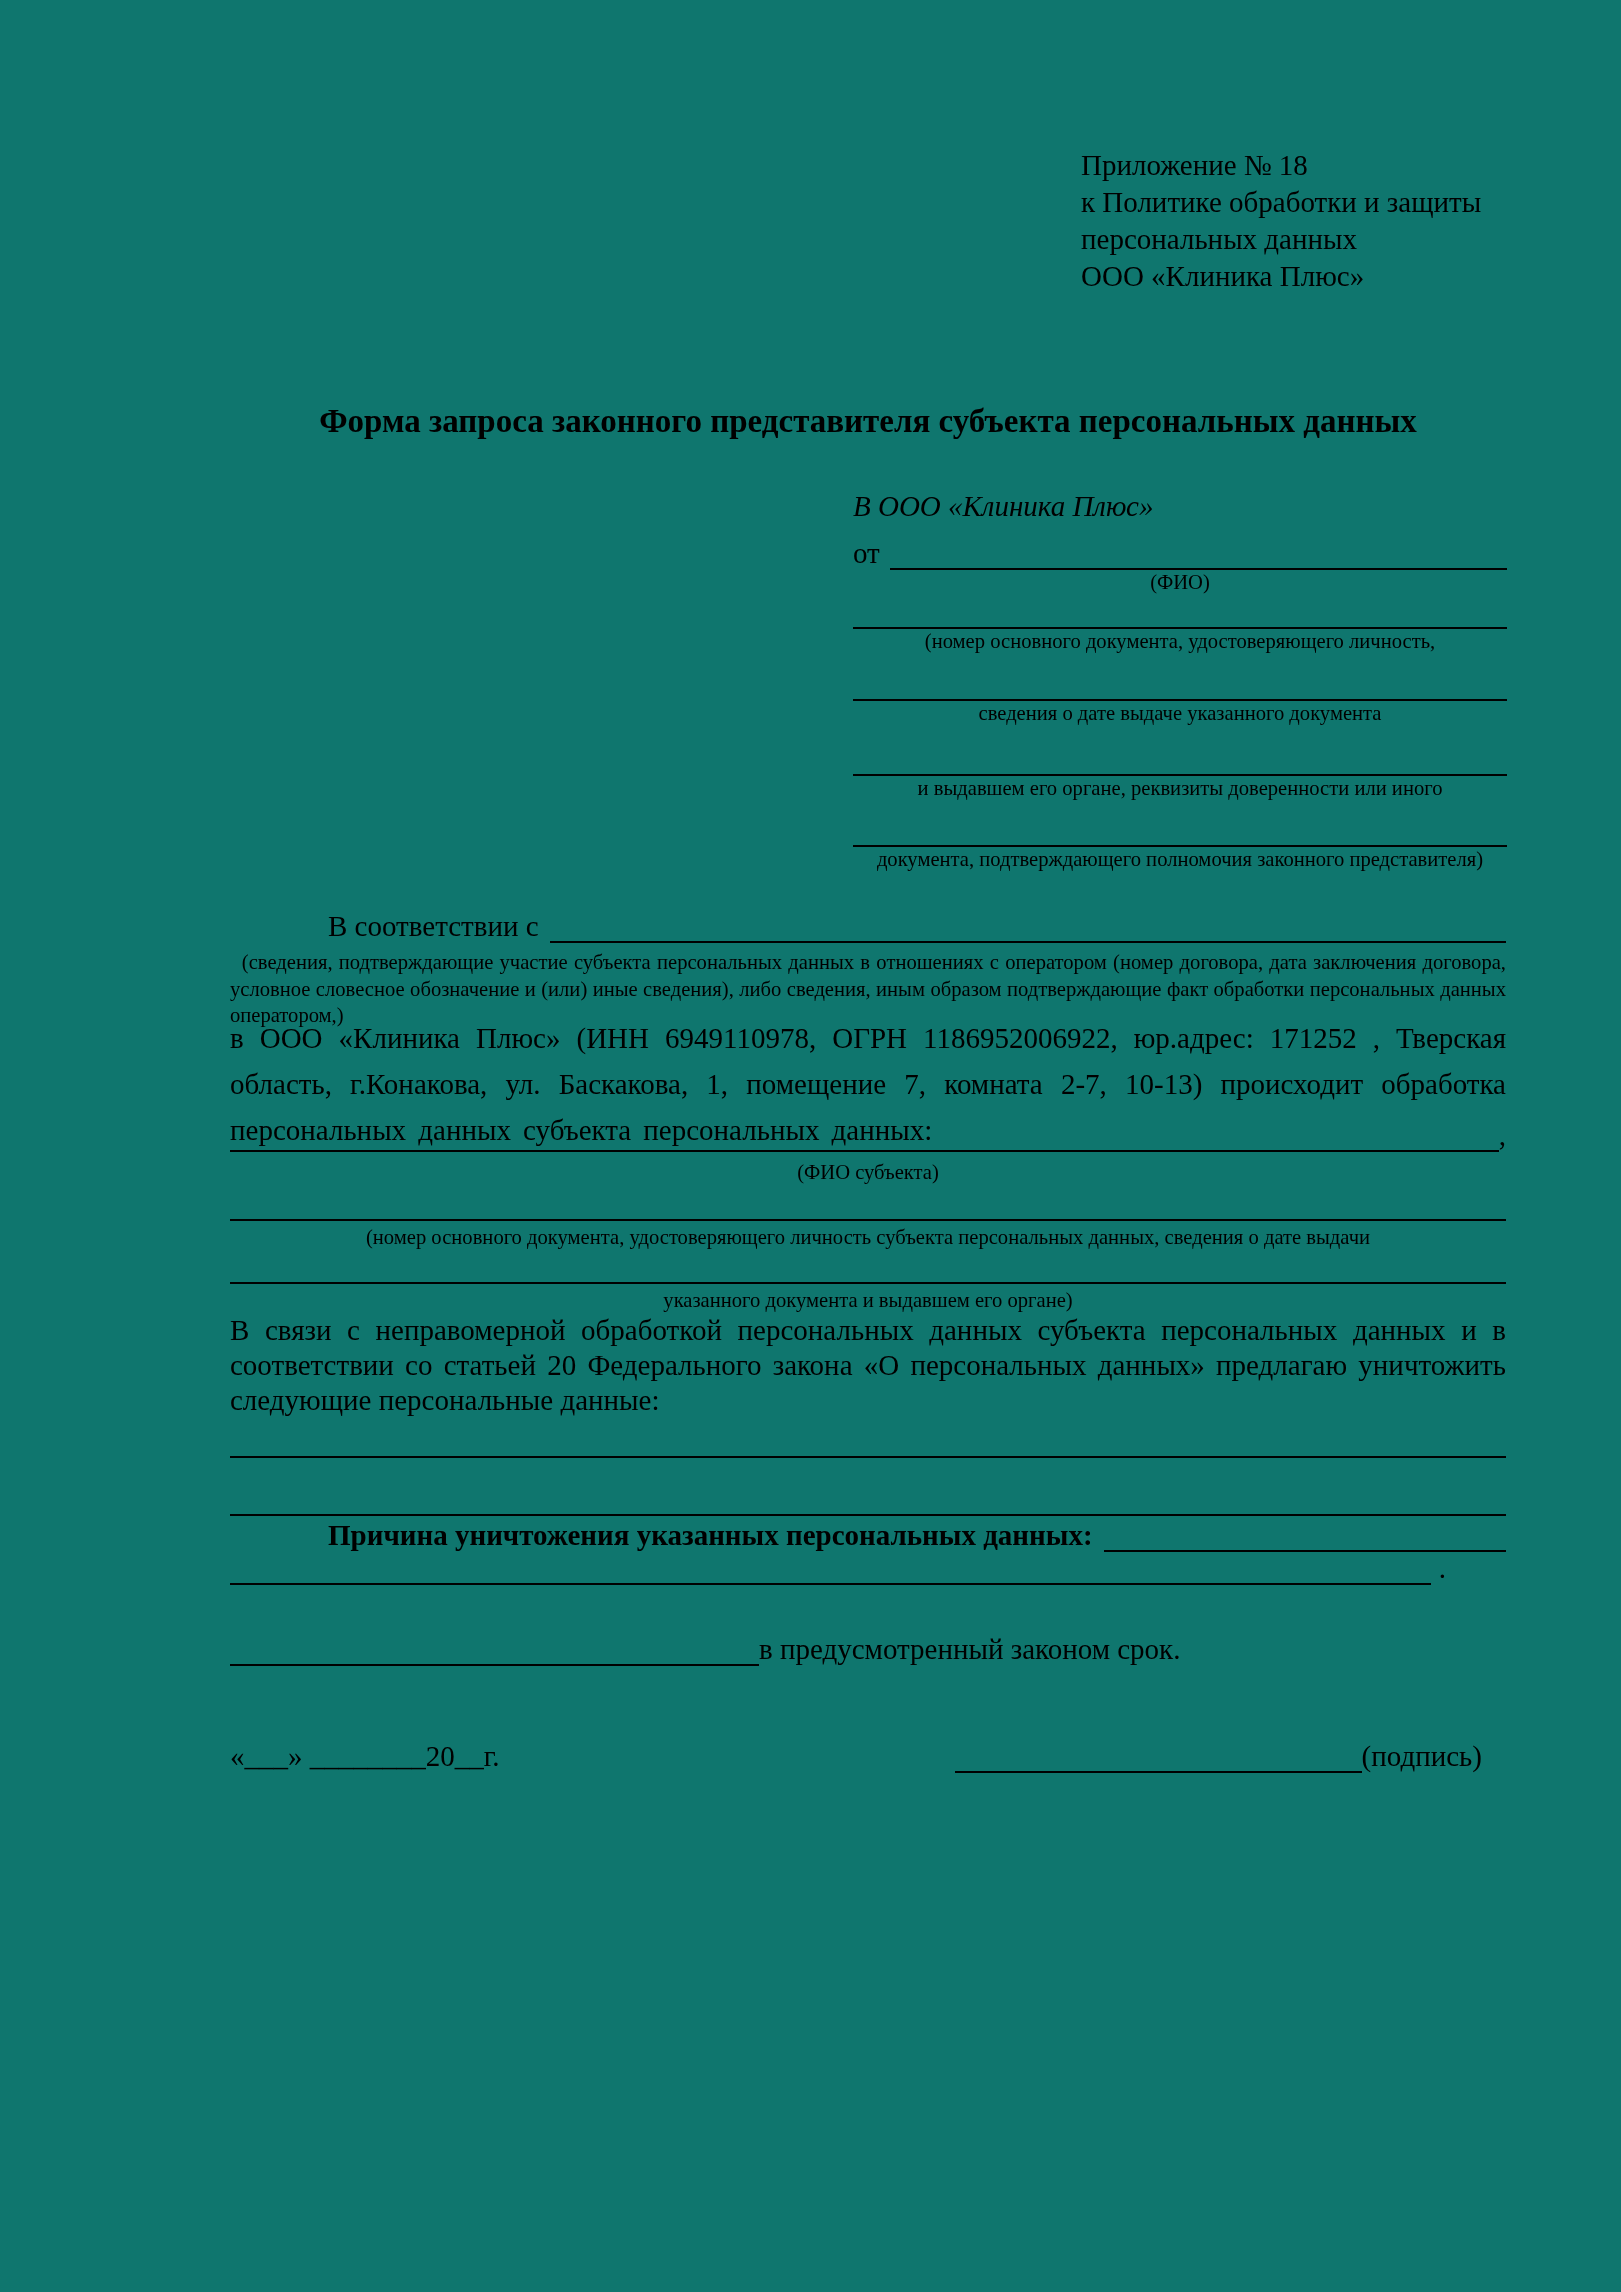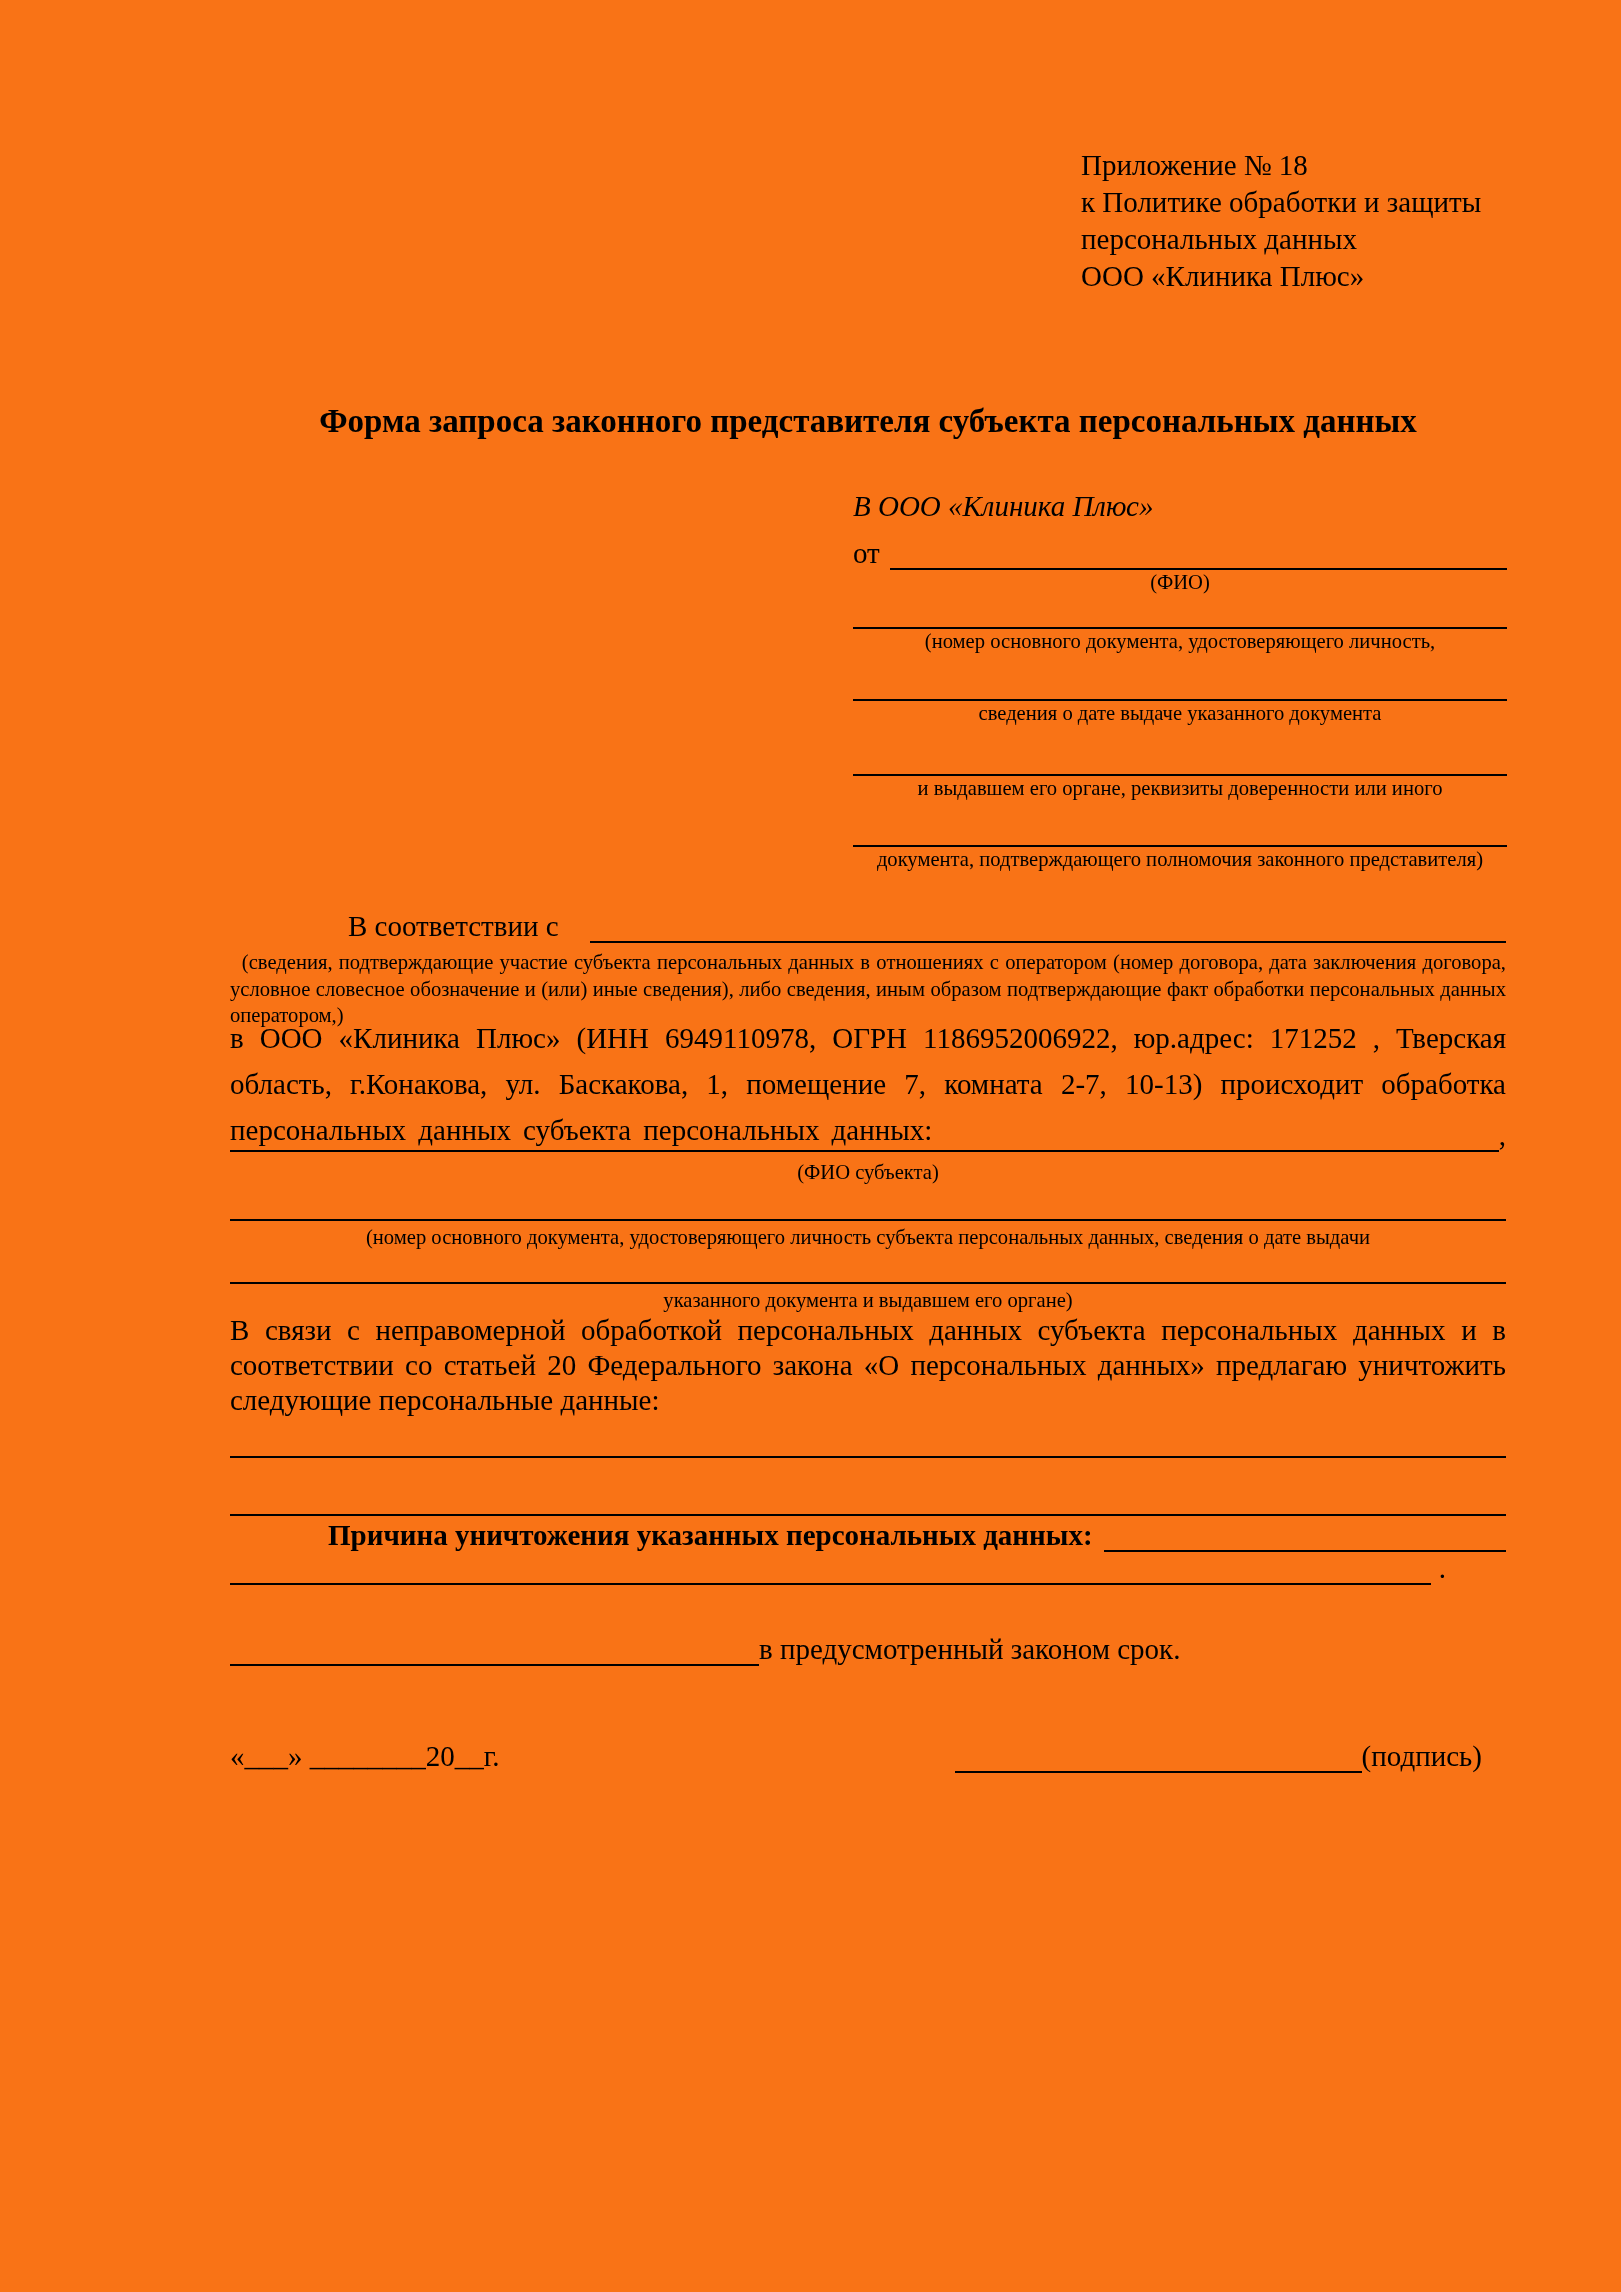--- a/index.html
+++ b/index.html
@@ -7,7 +7,7 @@
     position: relative;
     width: 1621px;
     height: 2293px;
-    background: #f97316;
+    background: #0f766e;
     color: #000000;
     font-family: "Liberation Serif", "DejaVu Serif", serif;
     overflow: hidden;

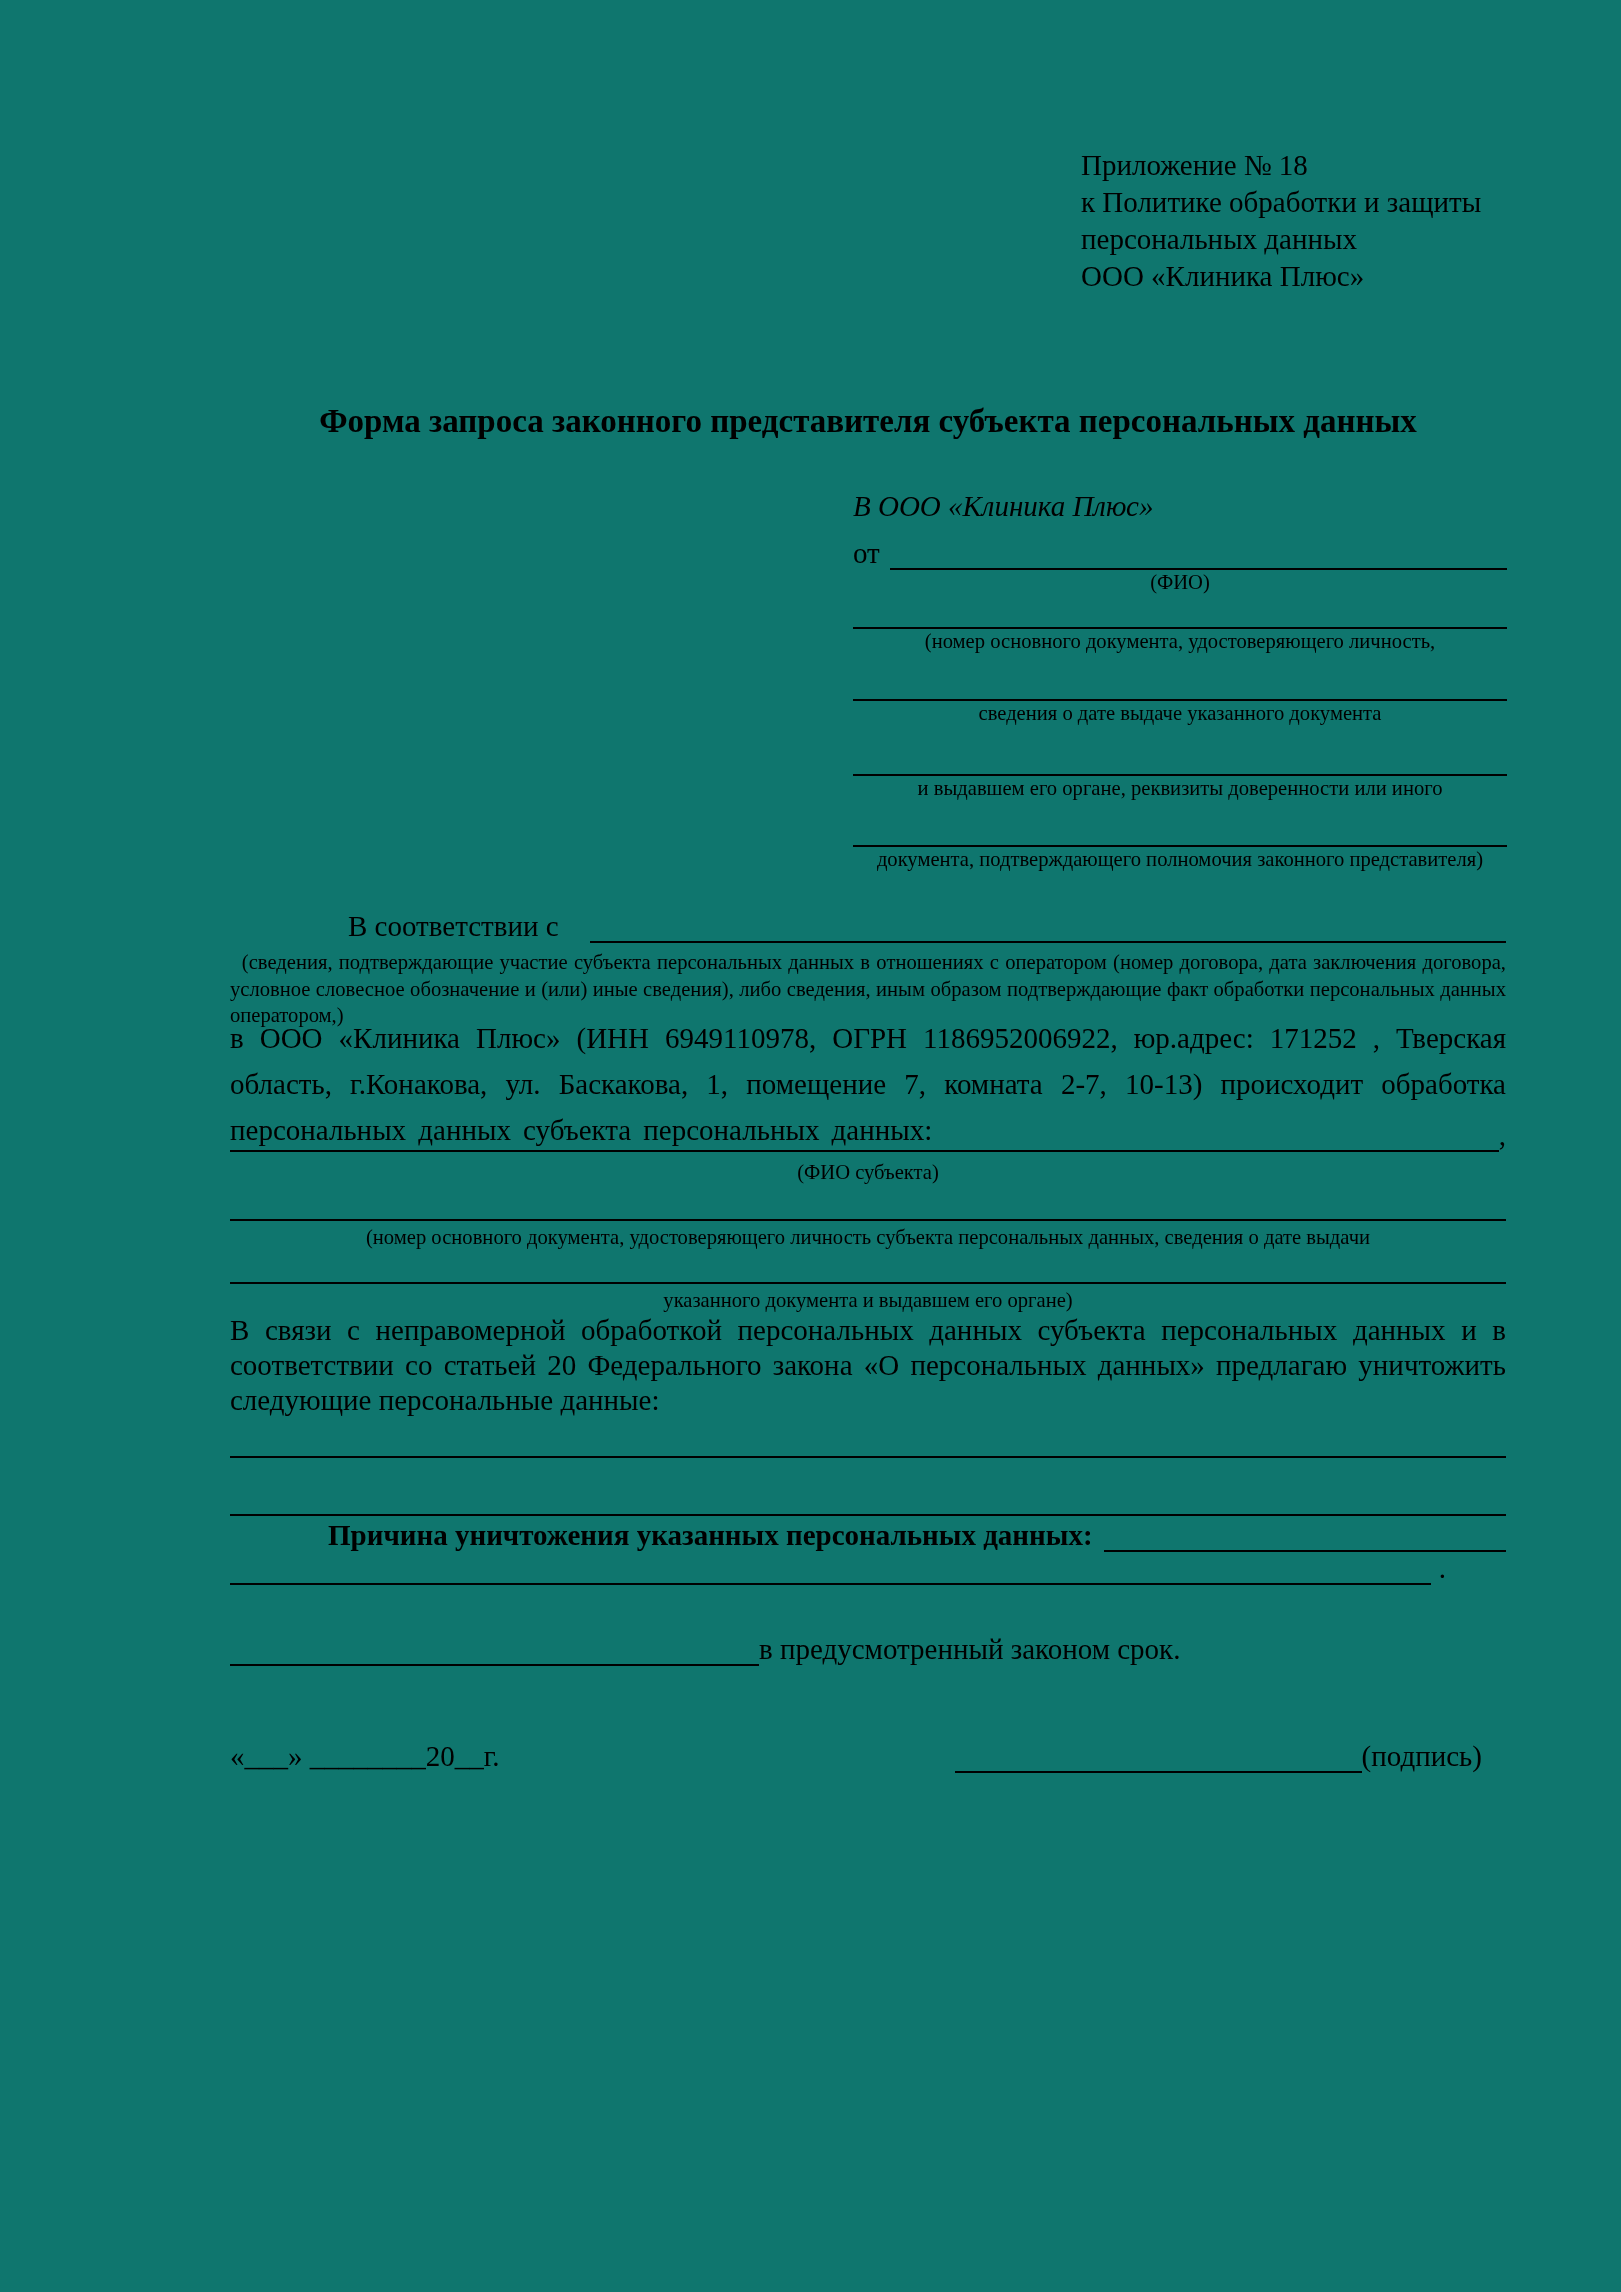--- a/index.html
+++ b/index.html
@@ -33,7 +33,7 @@
   .f-row-3 { height: 48px; }
   .f-row-4 { height: 45px; }
 
-  .accordance-row { left: 230px; top: 902px; width: 1276px; height: 41px; font-size: 29px; gap: 20px; }
+  .accordance-row { left: 230px; top: 902px; width: 1276px; height: 41px; font-size: 29px; }
   .accordance-row .label { padding-right: 11.8px; white-space: nowrap; }
   .accordance-note { left: 230px; top: 949px; width: 1276px; font-size: 20.6px;
                      line-height: 26.5px; text-align: justify; text-indent: 11.8px; }

